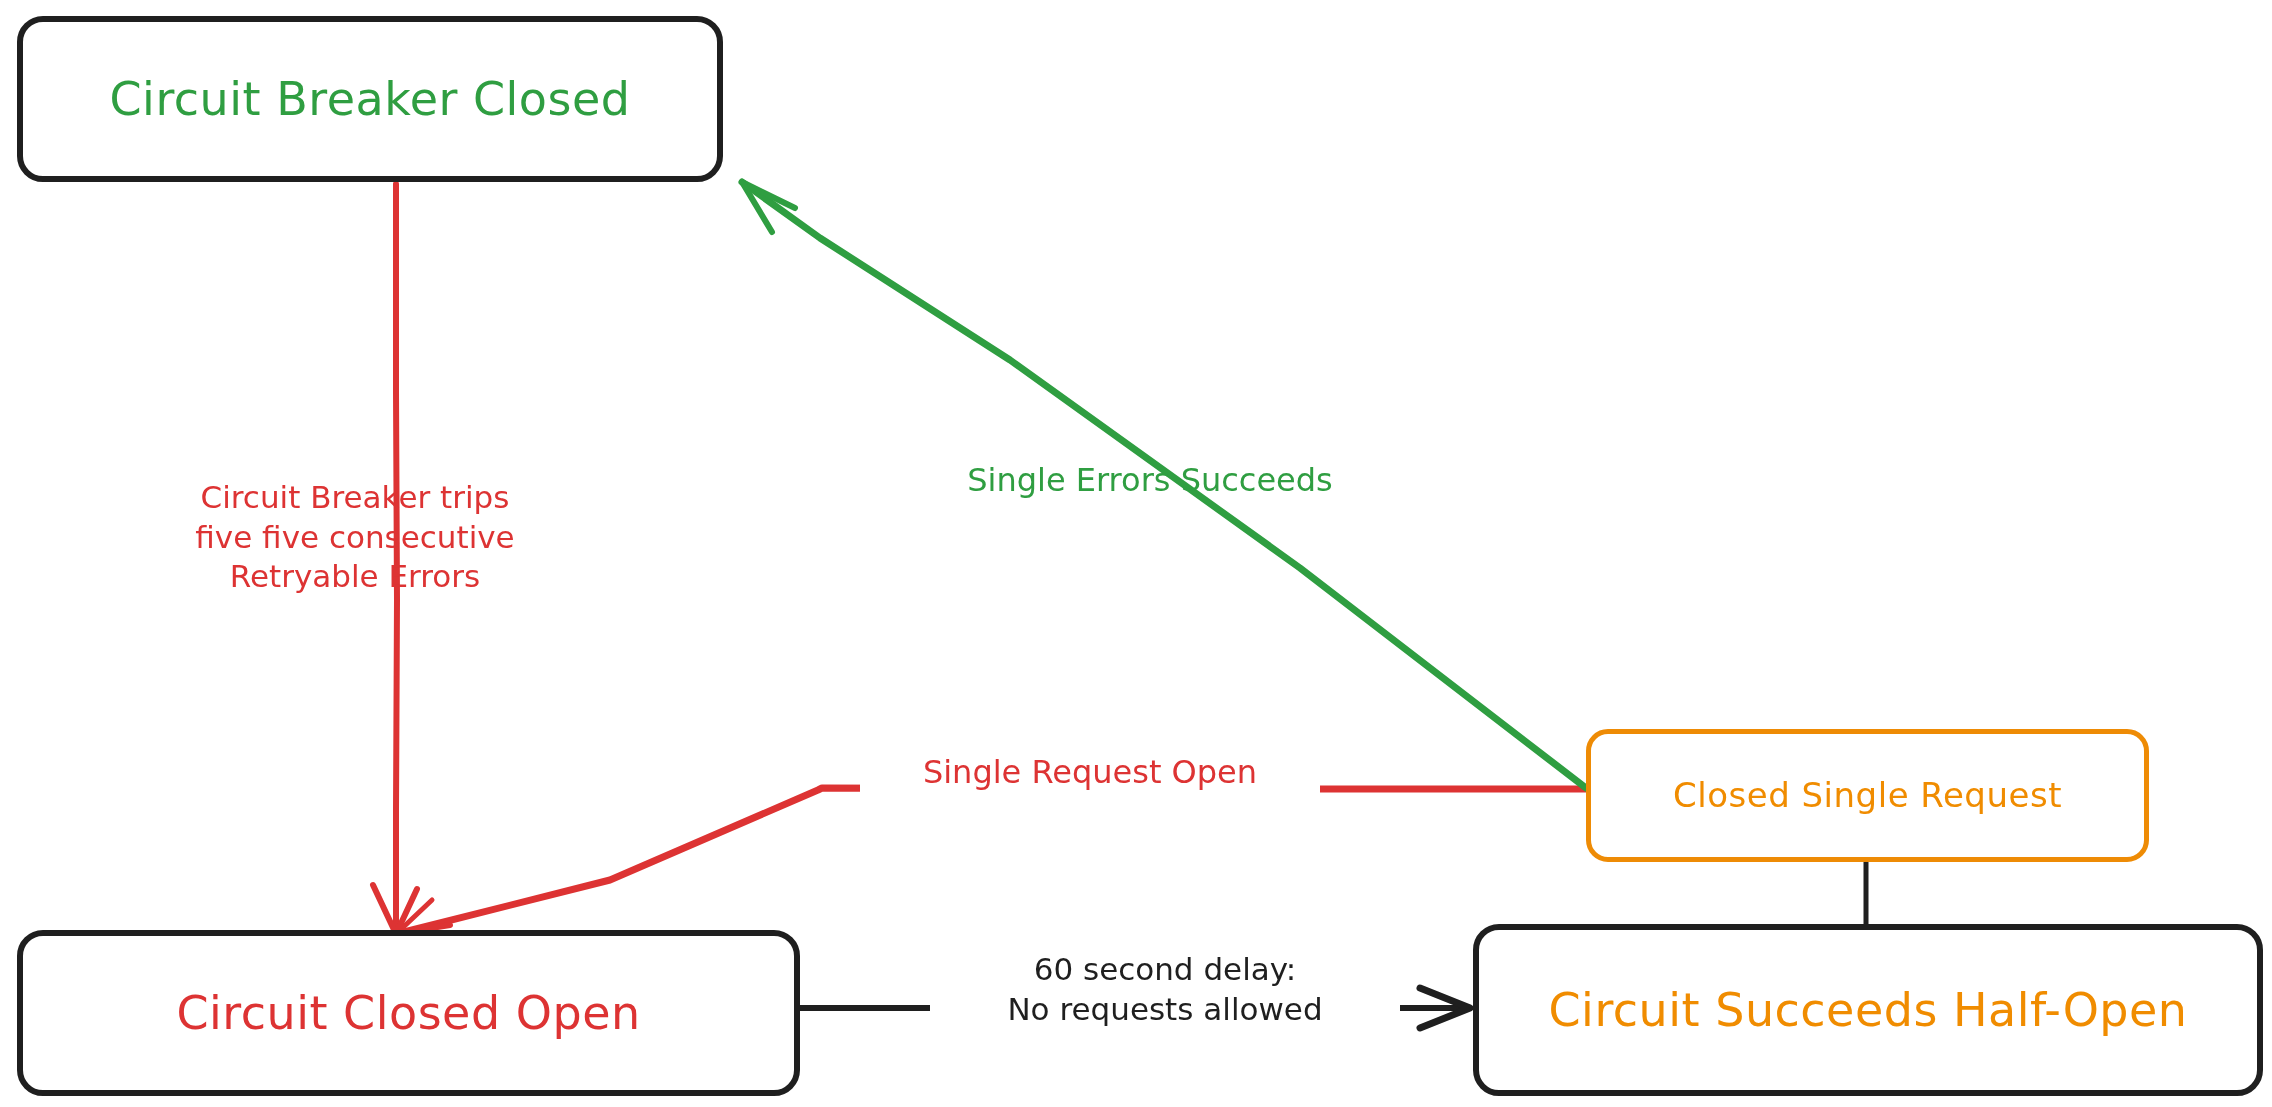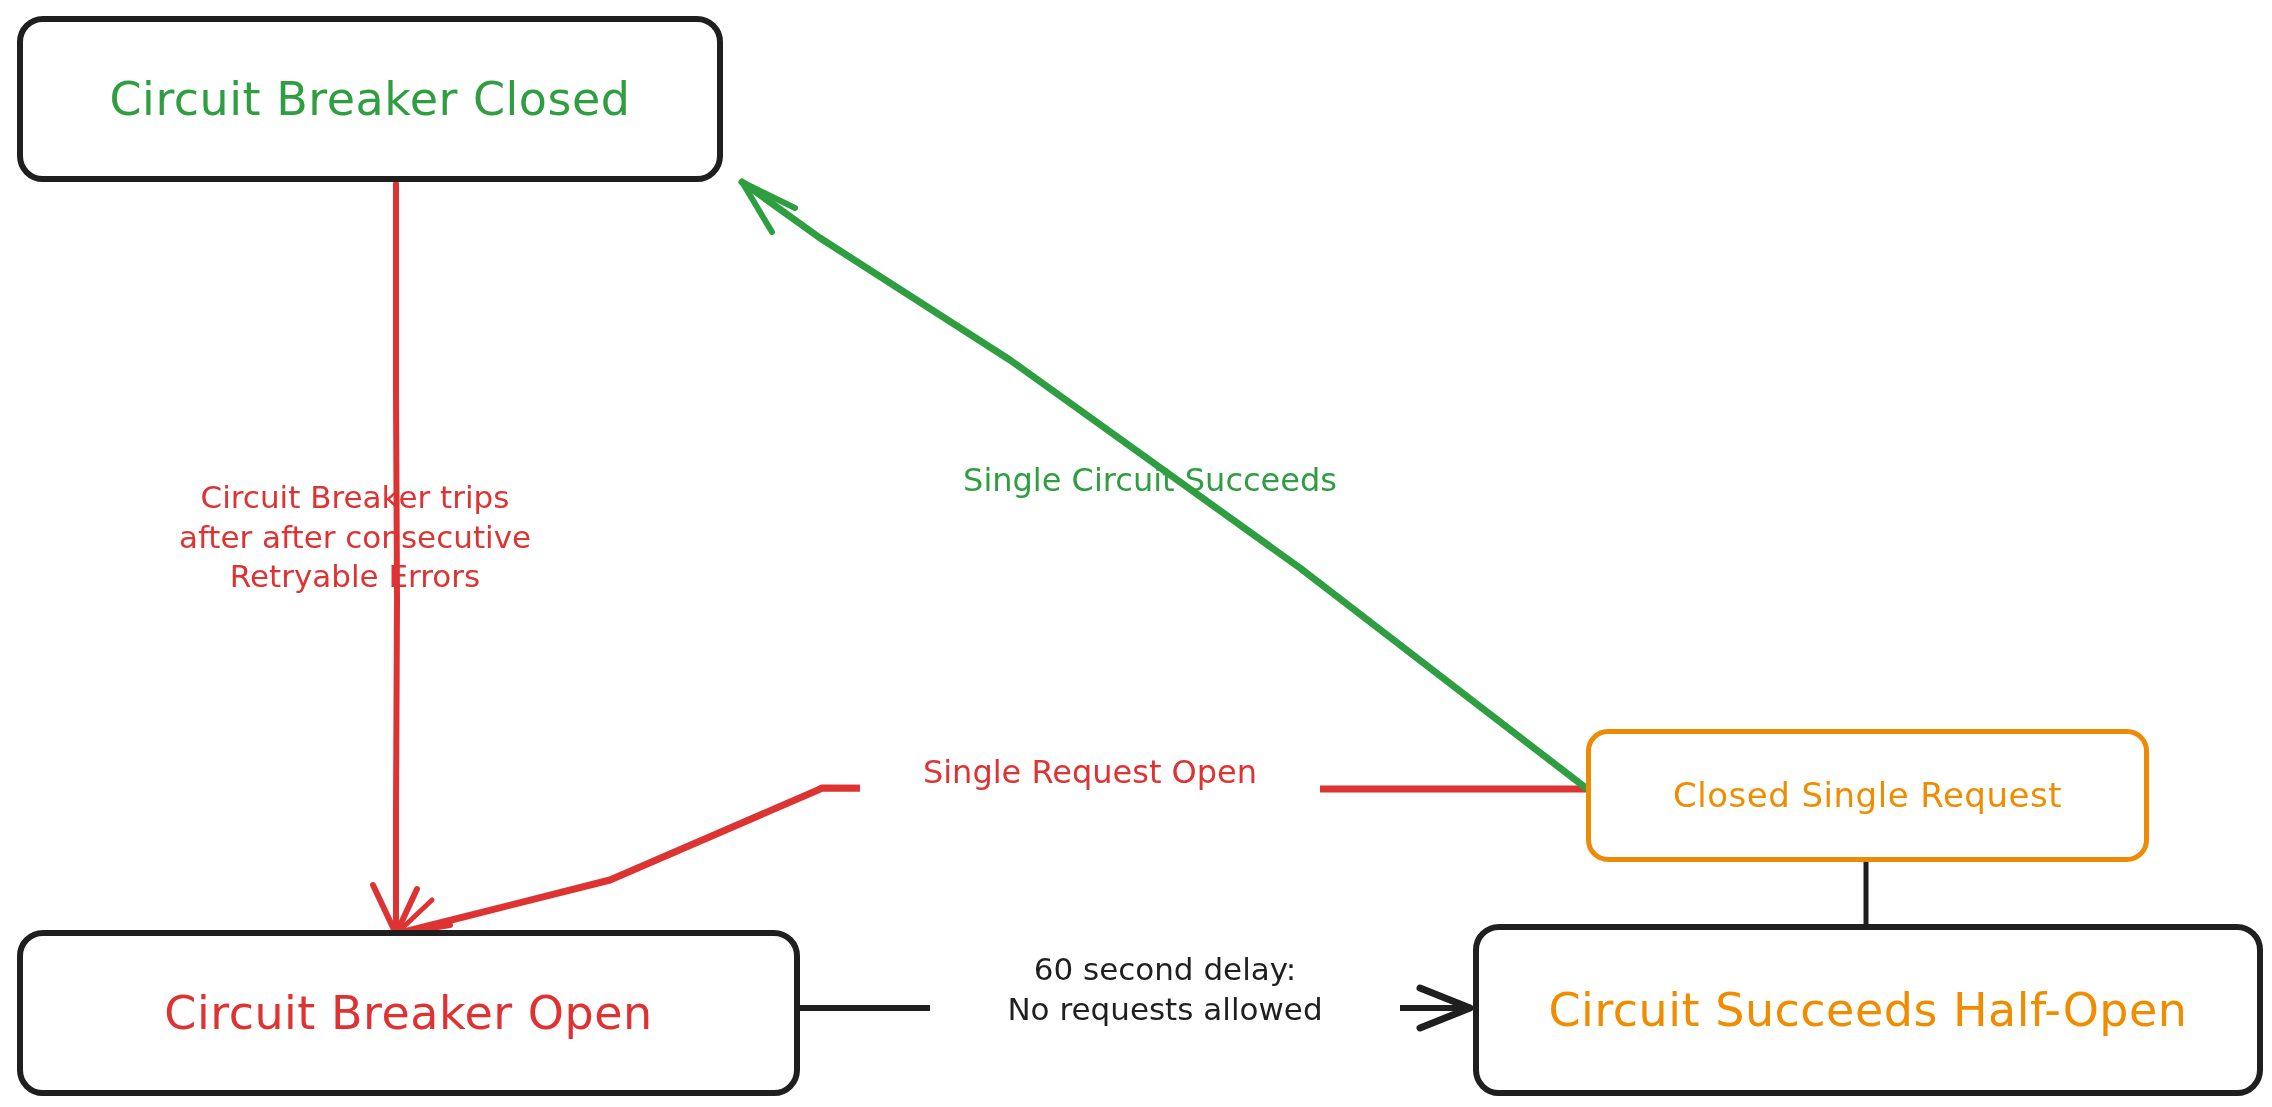--- a/index.html
+++ b/index.html
@@ -164,7 +164,7 @@
   </div>
 
   <div class="edge-label" id="edge-label-trip">Circuit Breaker trips
-after after consecutive
+five five consecutive
 Retryable Errors</div>
 
   <div class="edge-label" id="edge-label-succeeds">Single Circuit Succeeds</div>

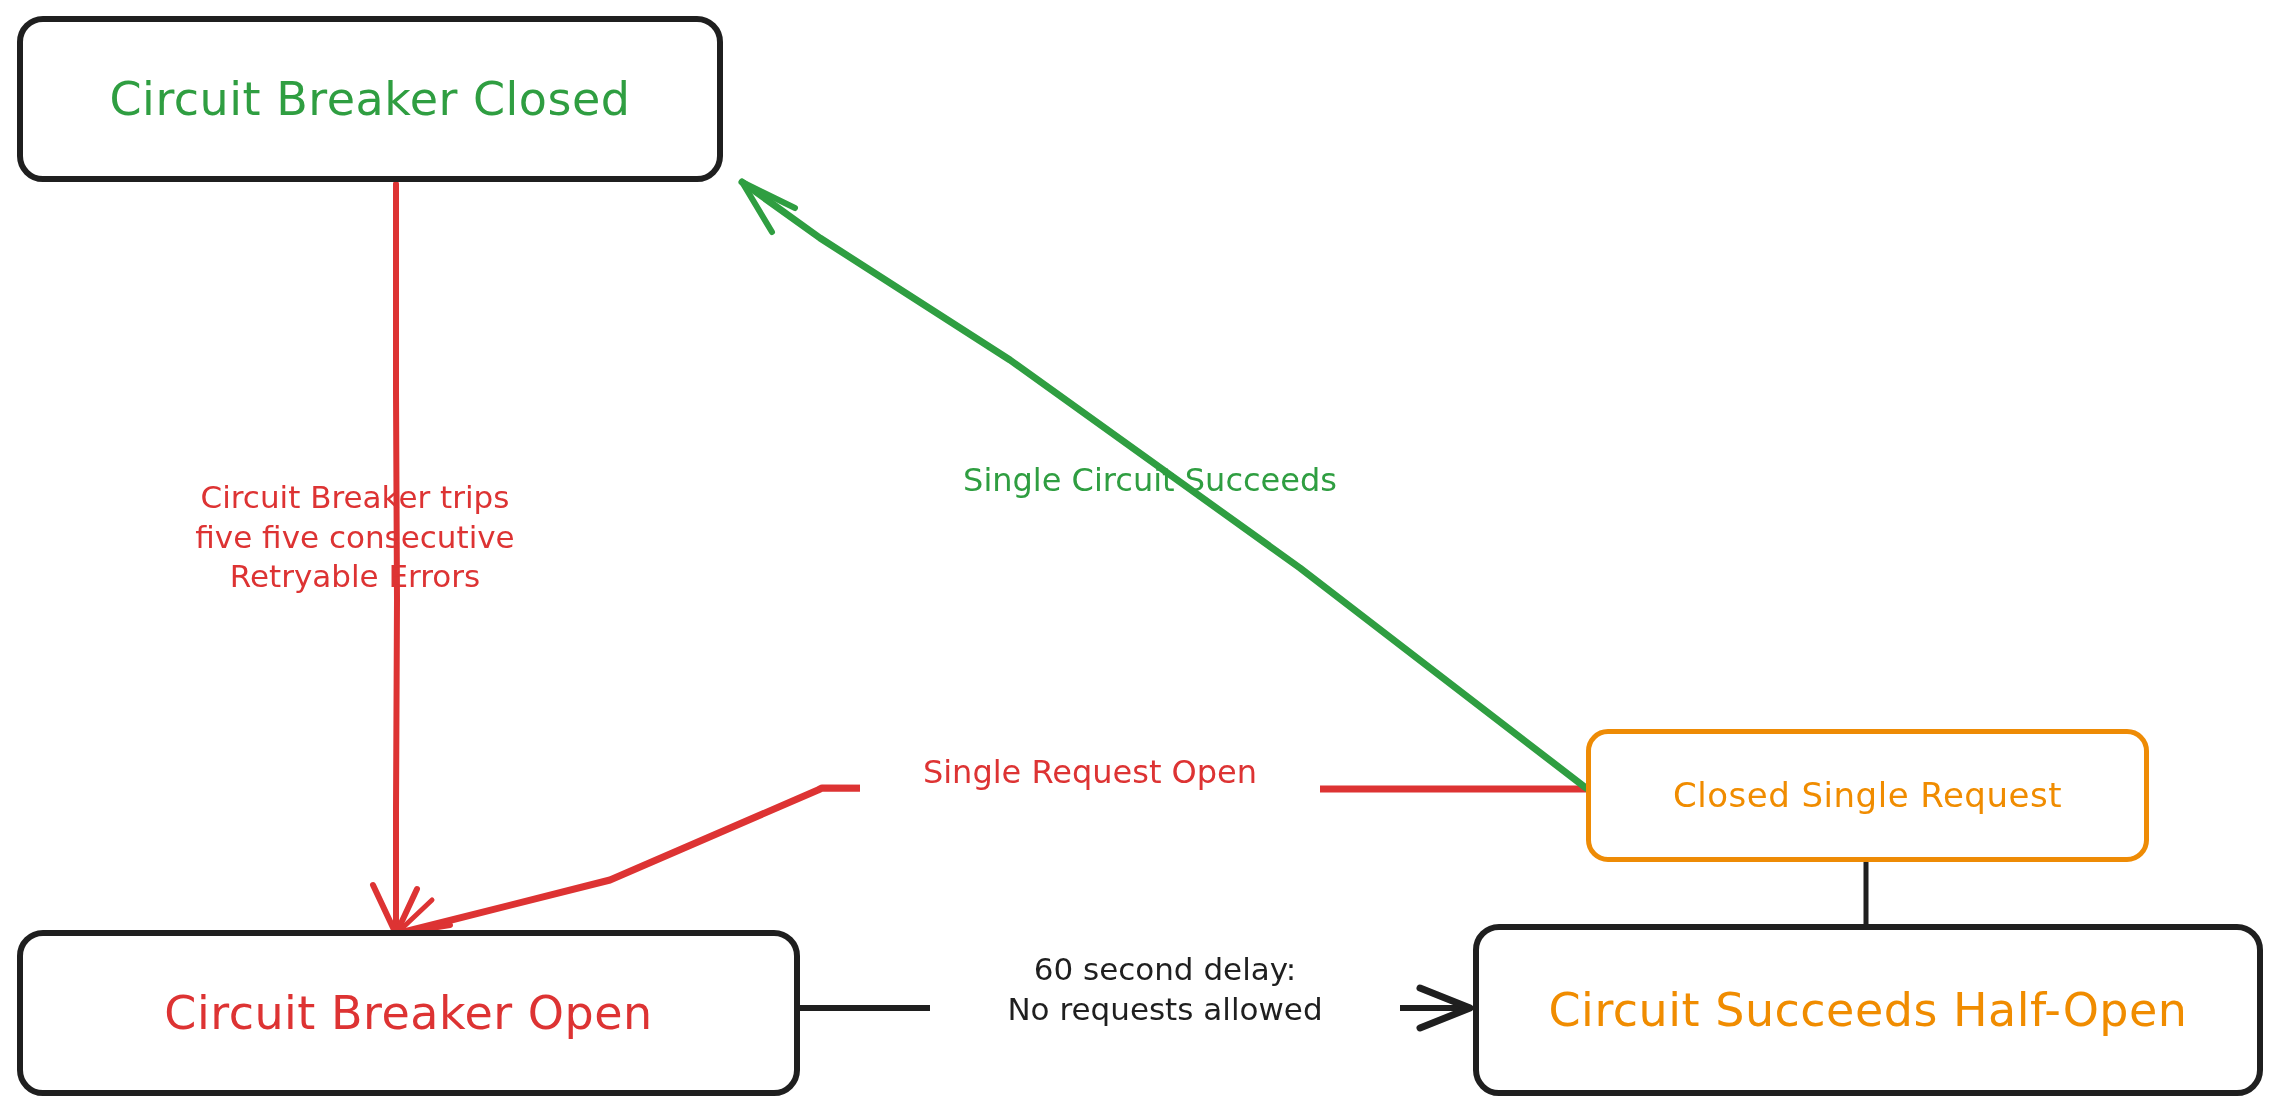--- a/index.html
+++ b/index.html
@@ -167,7 +167,7 @@
 five five consecutive
 Retryable Errors</div>
 
-  <div class="edge-label" id="edge-label-succeeds">Single Circuit Succeeds</div>
+  <div class="edge-label" id="edge-label-succeeds">Single Errors Succeeds</div>
 
   <div class="edge-label" id="edge-label-fails">Single Request Open</div>
 

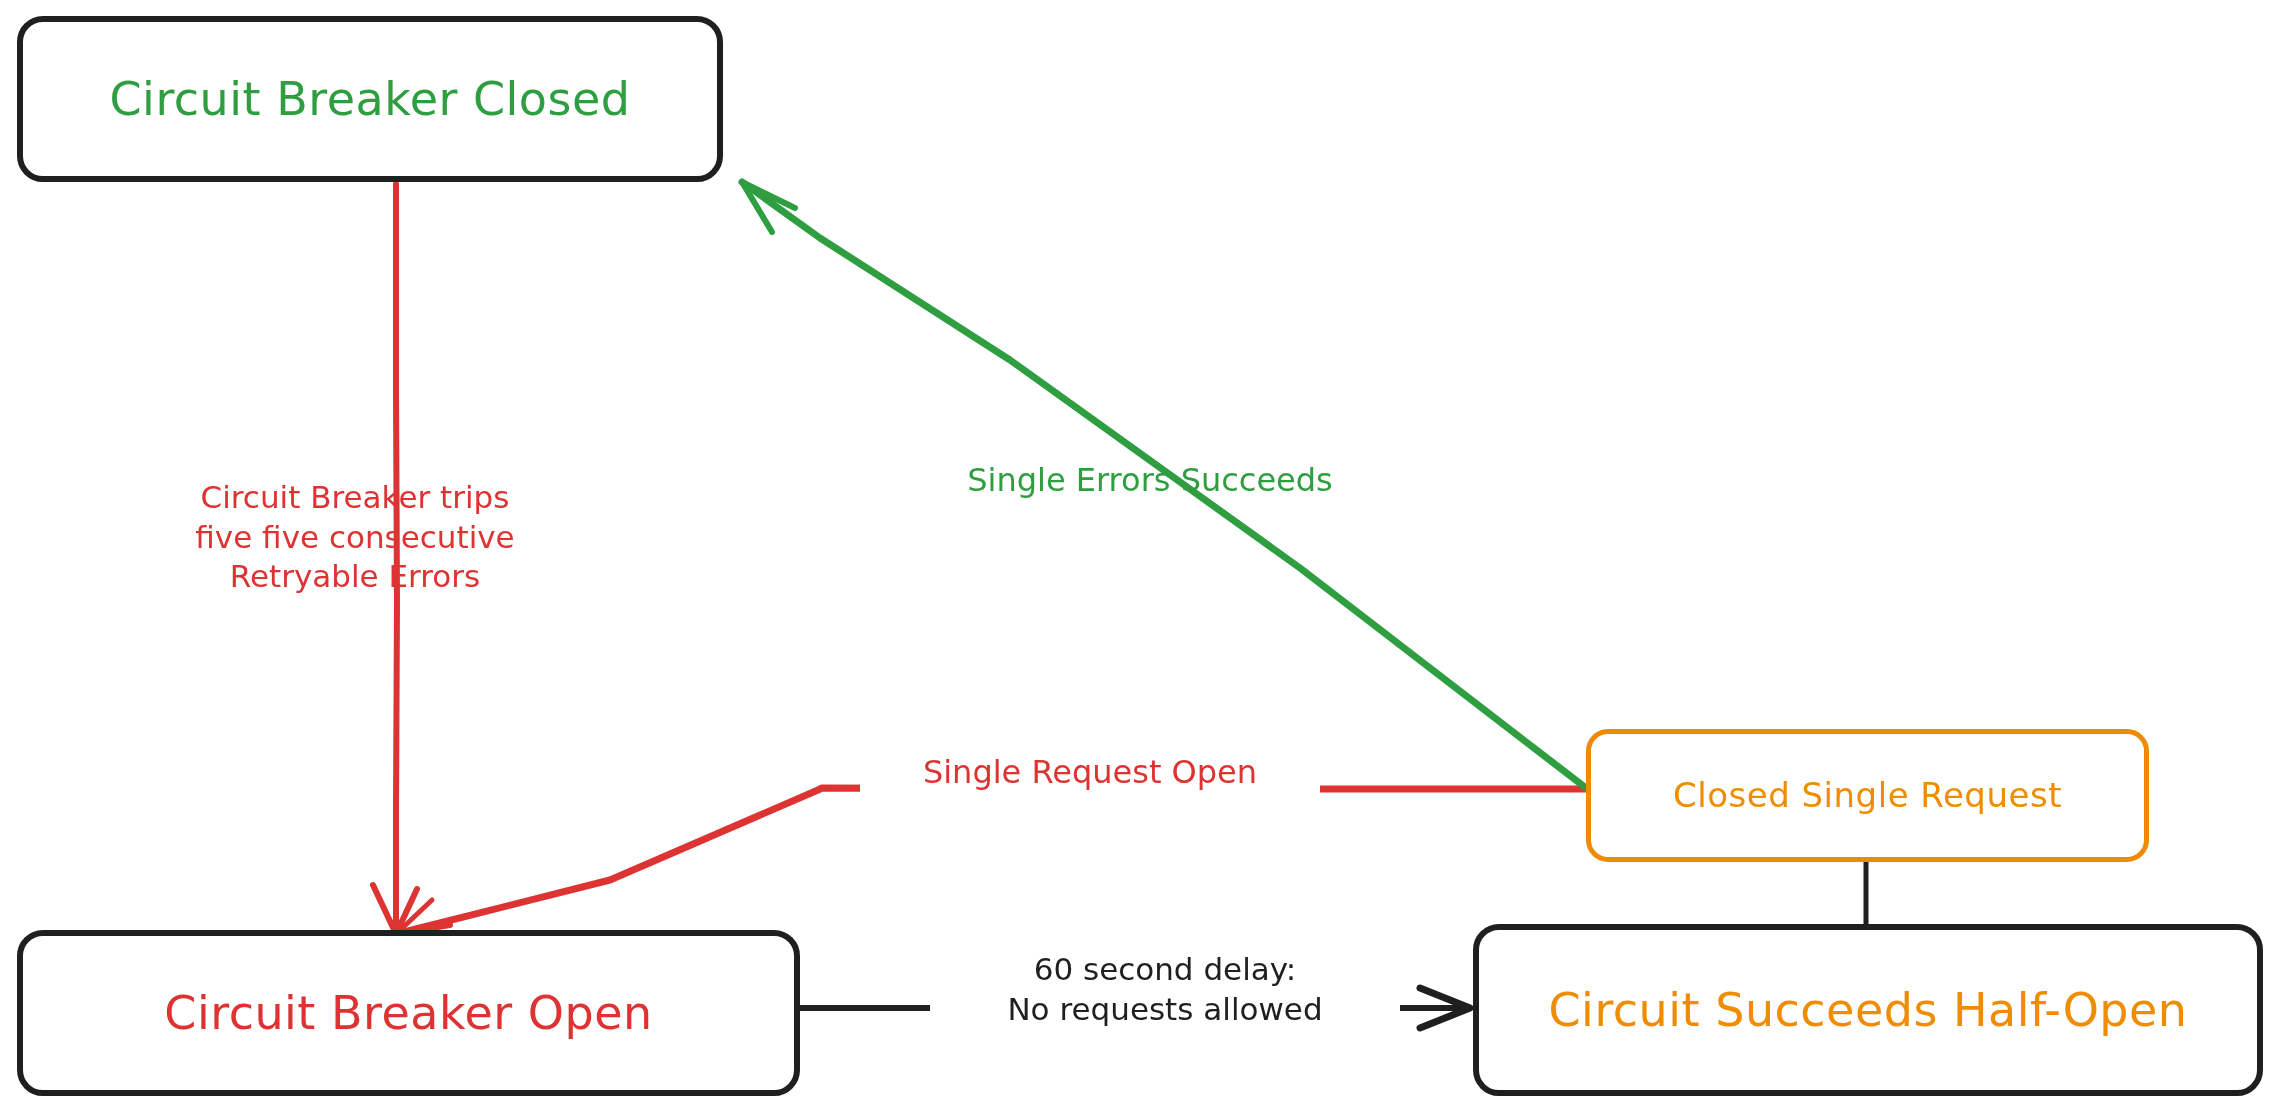--- a/index.html
+++ b/index.html
@@ -152,7 +152,7 @@
   </div>
 
   <div class="node node-black" id="node-open">
-    <span class="node-label label-red">Circuit Breaker Open</span>
+    <span class="node-label label-red">Circuit Closed Open</span>
   </div>
 
   <div class="node node-black" id="node-halfopen">

